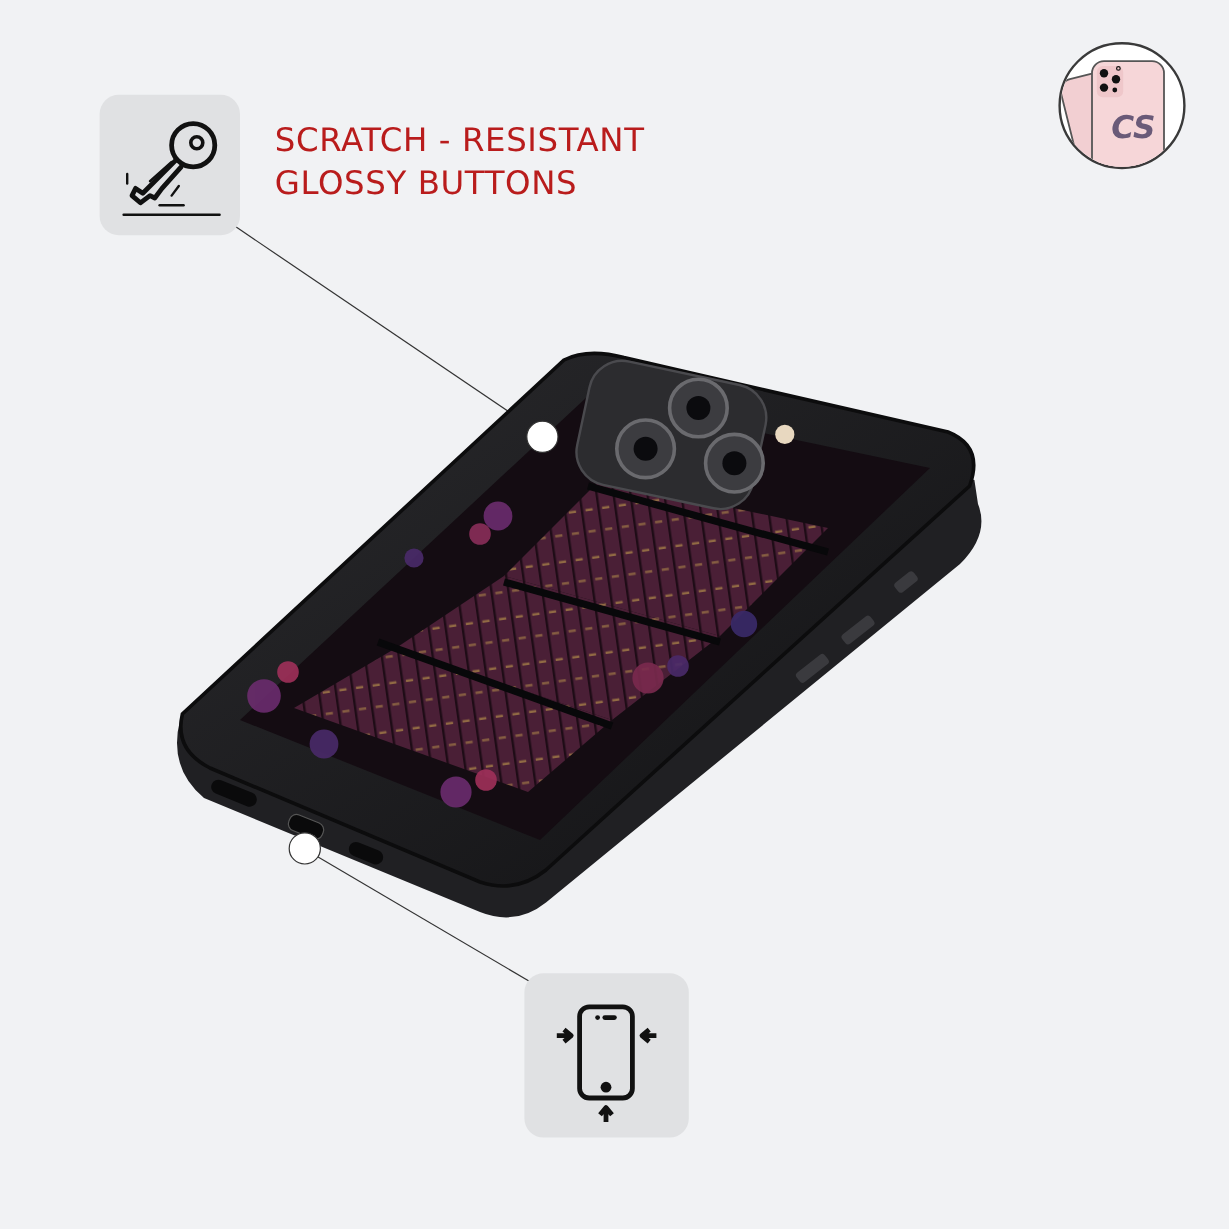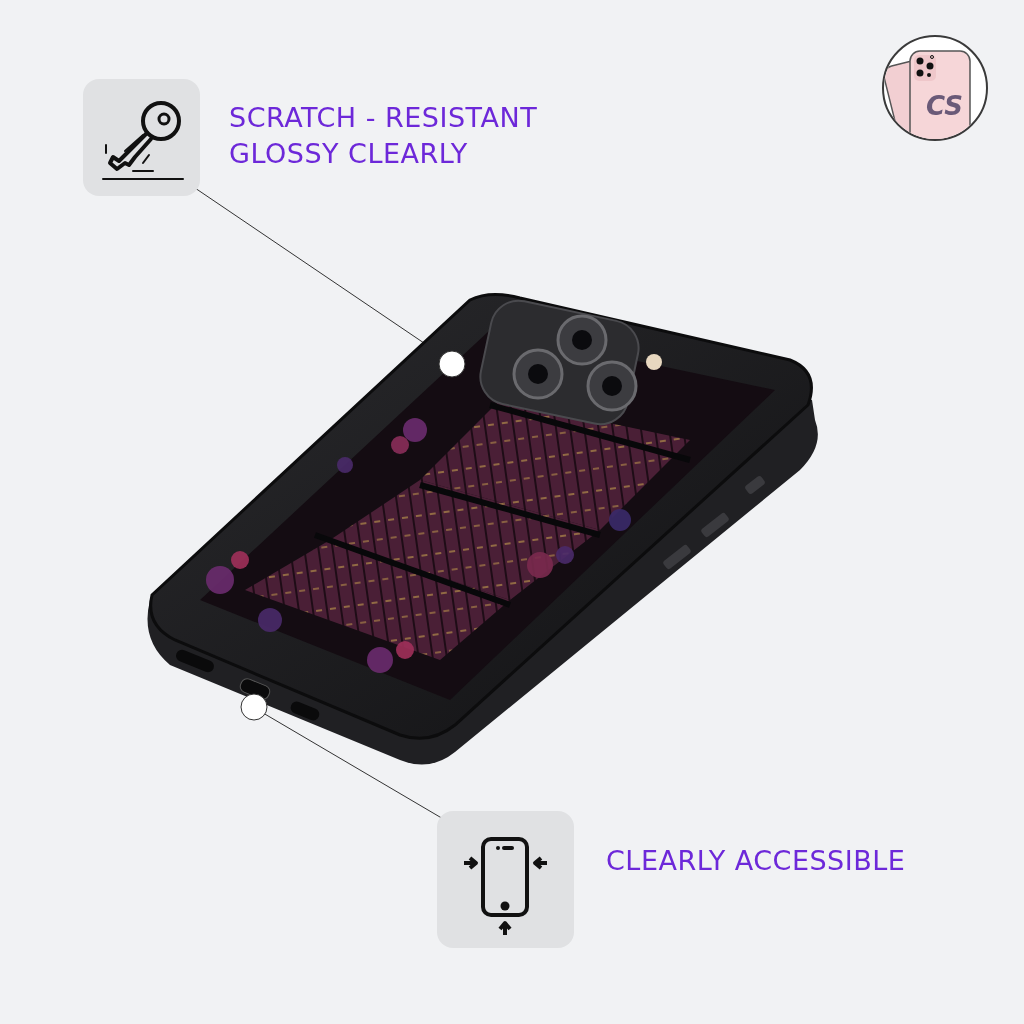--- a/index.html
+++ b/index.html
@@ -5,7 +5,7 @@
   html,body{margin:0;padding:0;}
   body{width:1024px;height:1024px;background:#f1f2f4;position:relative;overflow:hidden;font-family:"DejaVu Sans","Liberation Sans",sans-serif;}
   .feature-box{position:absolute;background:#e0e1e3;border-radius:16px;}
-  .feature-text{position:absolute;color:#6d28d9;font-size:27px;line-height:36px;letter-spacing:0.5px;font-weight:500;}
+  .feature-text{position:absolute;color:#b91c1c;font-size:27px;line-height:36px;letter-spacing:0.5px;font-weight:500;}
   .feature-text div{white-space:nowrap;}
   .callout-svg{position:absolute;left:0;top:0;width:1024px;height:1024px;}
   .brand-badge{position:absolute;left:882px;top:35px;width:106px;height:106px;border-radius:50%;border:2px solid #3a3a3a;background:#fff;box-sizing:border-box;overflow:hidden;}

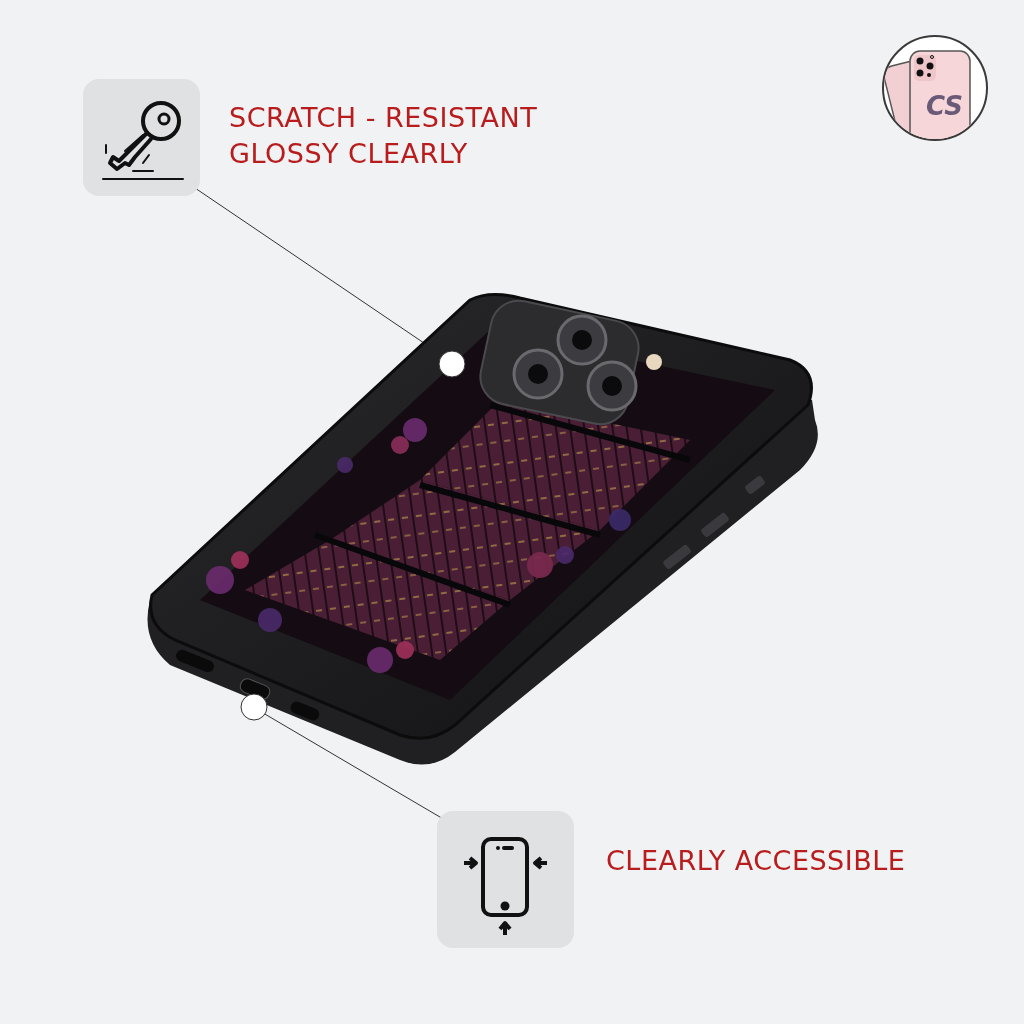--- a/index.html
+++ b/index.html
@@ -106,7 +106,7 @@
 </div>
 <div class="feature-text" style="left:229px;top:100px;">
   <div>SCRATCH - RESISTANT</div>
-  <div>GLOSSY CLEARLY</div>
+  <div>GLOSSY BUTTONS</div>
 </div>
 
 <div class="feature-box" style="left:437px;top:811px;width:137px;height:137px;">

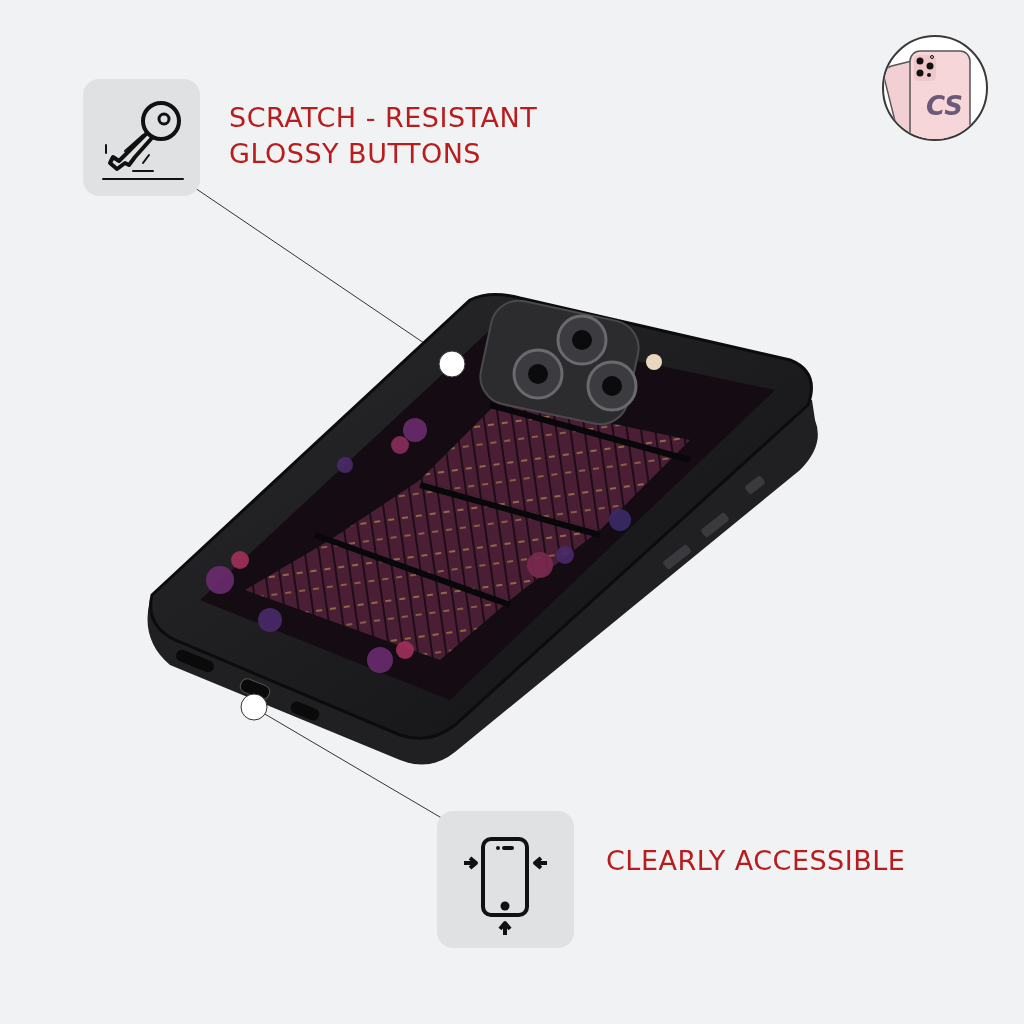--- a/index.html
+++ b/index.html
@@ -121,7 +121,6 @@
   </svg>
 </div>
 <div class="feature-text" style="left:606px;top:843px;">
-  <div>CLEARLY ACCESSIBLE</div>
 </div>
 
 <div class="brand-badge">

